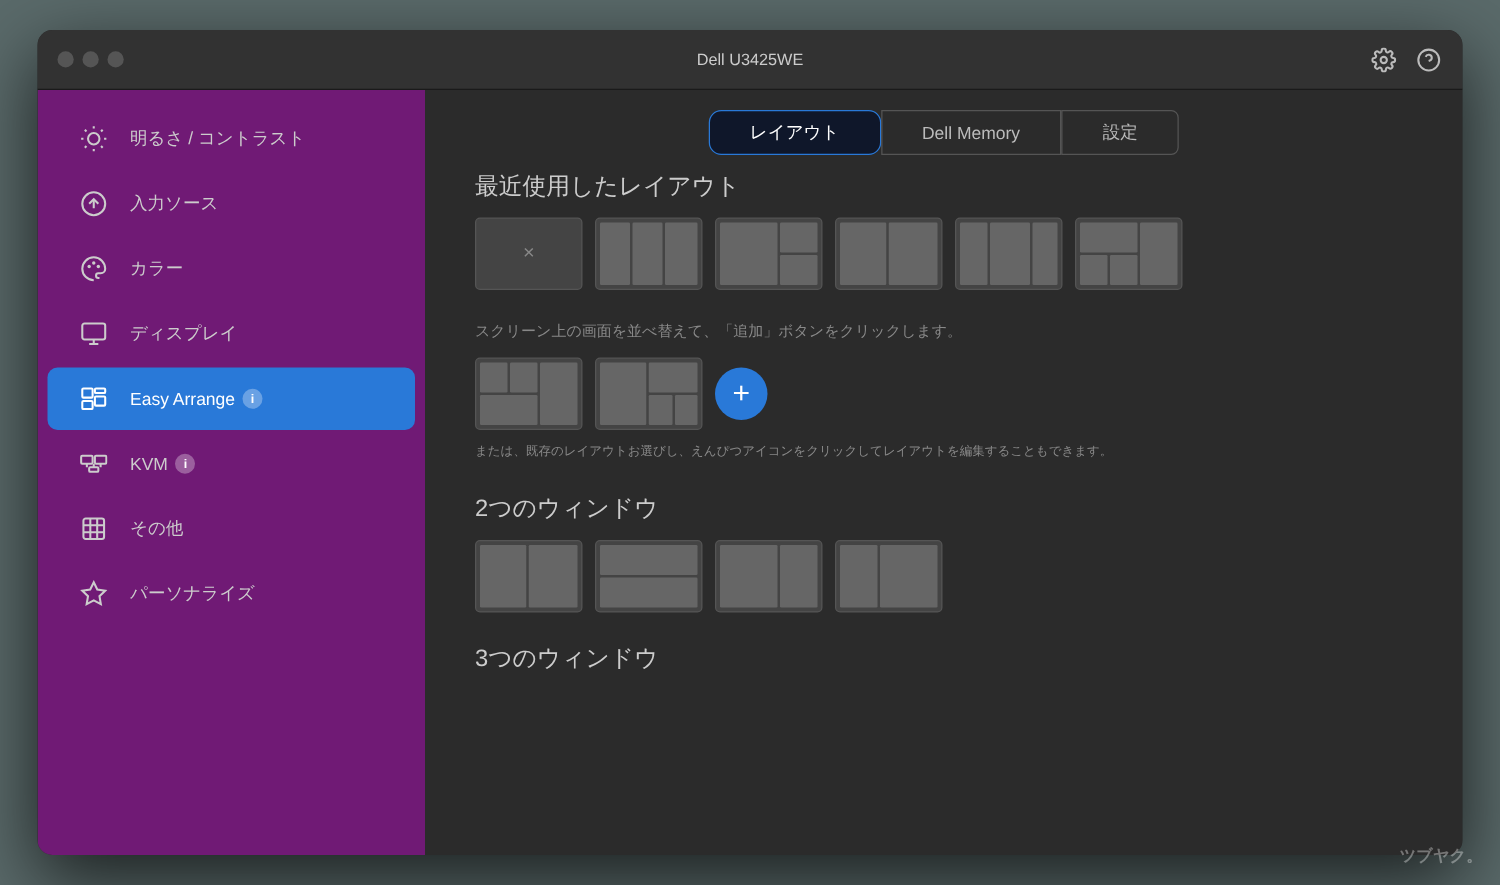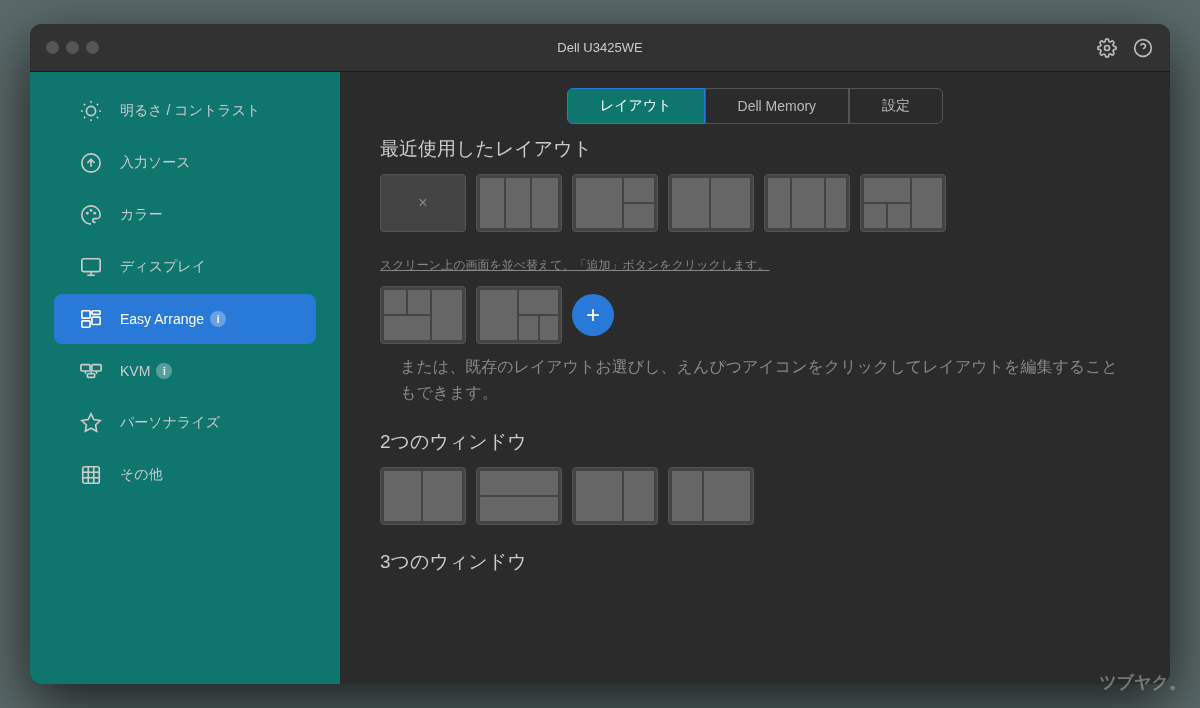--- a/index.html
+++ b/index.html
@@ -78,9 +78,9 @@
     
     .sidebar {
       width: 310px;
-      background: #0f766e;
+      background: #701a75;
       flex-shrink: 0;
-      padding: 12px 16px;
+      padding: 12px 0;
       overflow-y: auto;
     }
     .sidebar-item {

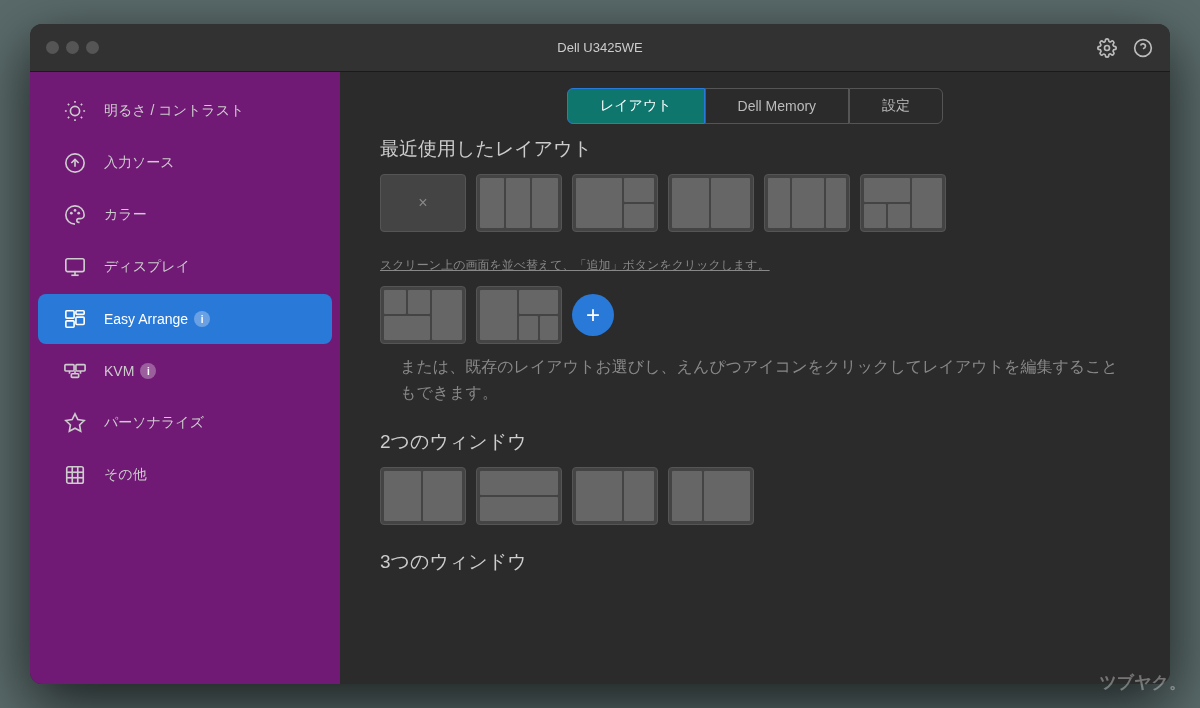--- a/index.html
+++ b/index.html
@@ -163,9 +163,10 @@
       border-radius: 0 6px 6px 0;
     }
     .tab-btn.active {
-      background: #0f766e;
+      background: #0f172a;
       color: #fff;
       border-color: #2979d8;
+      border-radius: 10px;
     }
     
     .content-scroll {

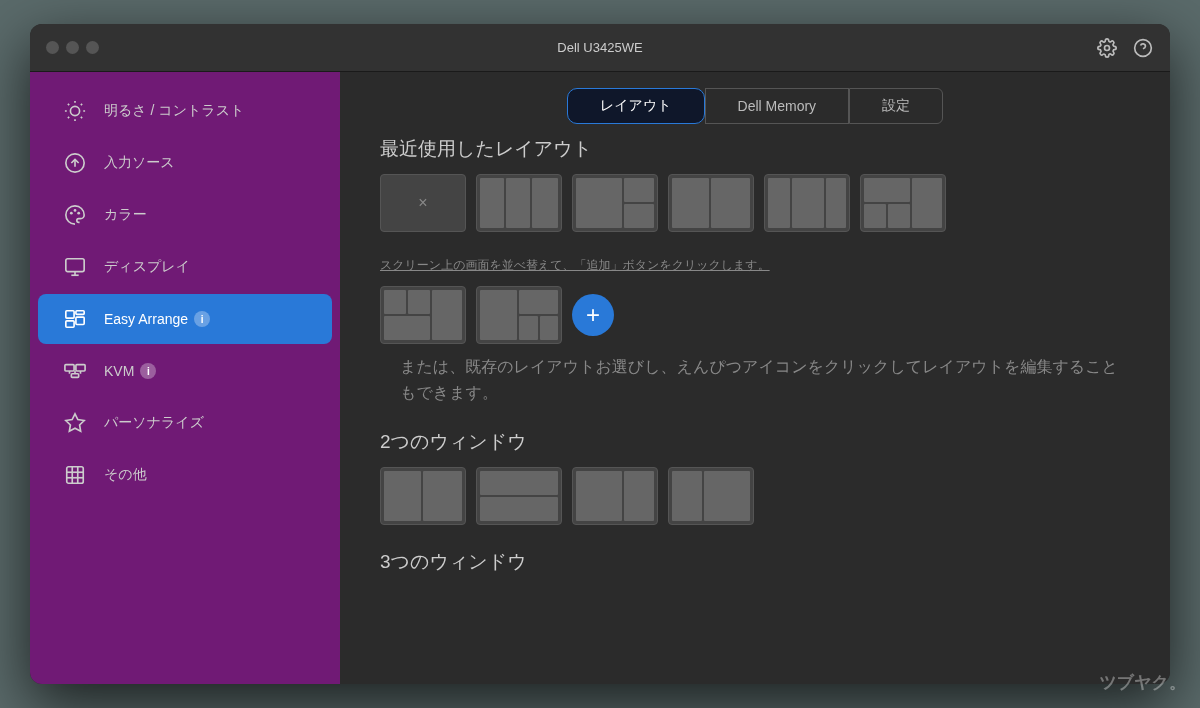--- a/index.html
+++ b/index.html
@@ -199,7 +199,6 @@
       font-size: 12px;
       margin-bottom: 12px;
       line-height: 1.5;
-      text-decoration: underline;
     }
     
     .layout-row {

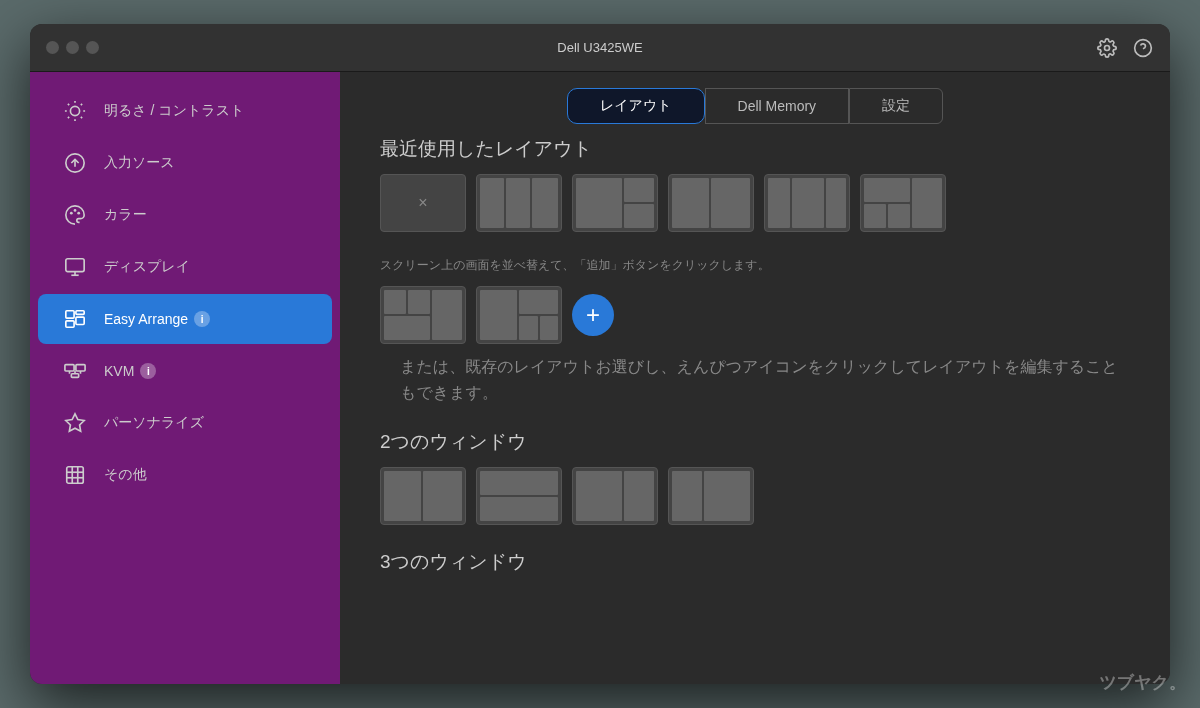--- a/index.html
+++ b/index.html
@@ -243,10 +243,9 @@
     }
     .note-text {
       color: #888;
-      font-size: 16px;
+      font-size: 10px;
       line-height: 1.6;
       margin-top: 10px;
-      margin-left: 20px;
     }
     
     .watermark {

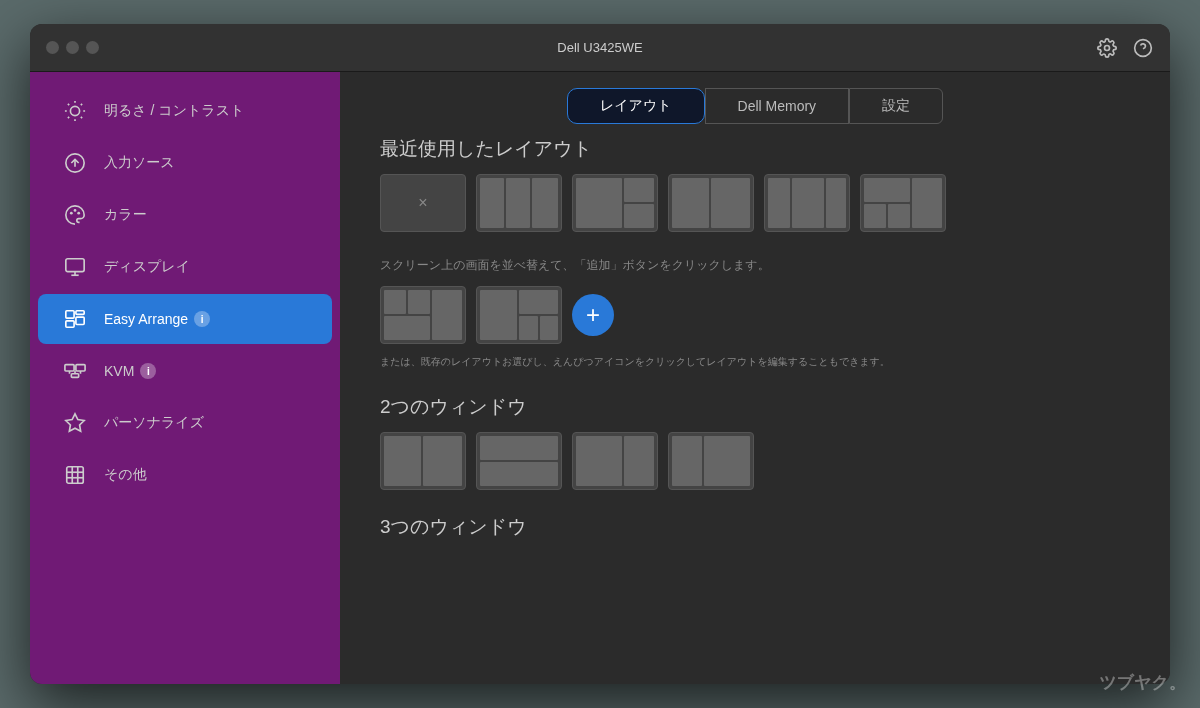--- a/index.html
+++ b/index.html
@@ -381,15 +381,6 @@
       <div class="sidebar-item">
         <div class="sidebar-icon">
           <svg viewBox="0 0 24 24">
-              <polygon points="12 2 15.09 8.26 22 9.27 17 14.14 18.18 21.02 12 17.77 5.82 21.02 7 14.14 2 9.27 8.91 8.26 12 2"></polygon>
-            </svg>
-        </div>
-        <span class="sidebar-label">パーソナライズ</span>
-      </div>
-
-      <div class="sidebar-item">
-        <div class="sidebar-icon">
-          <svg viewBox="0 0 24 24">
               <rect x="3" y="3" width="18" height="18" rx="2"></rect>
               <line x1="9" y1="9" x2="9" y2="9"></line>
               <line x1="15" y1="9" x2="15" y2="9"></line>
@@ -403,6 +394,15 @@
         </div>
         <span class="sidebar-label">その他</span>
       </div>
+
+      <div class="sidebar-item">
+        <div class="sidebar-icon">
+          <svg viewBox="0 0 24 24">
+              <polygon points="12 2 15.09 8.26 22 9.27 17 14.14 18.18 21.02 12 17.77 5.82 21.02 7 14.14 2 9.27 8.91 8.26 12 2"></polygon>
+            </svg>
+        </div>
+        <span class="sidebar-label">パーソナライズ</span>
+      </div>
     </div>
 
     <div class="right-panel">

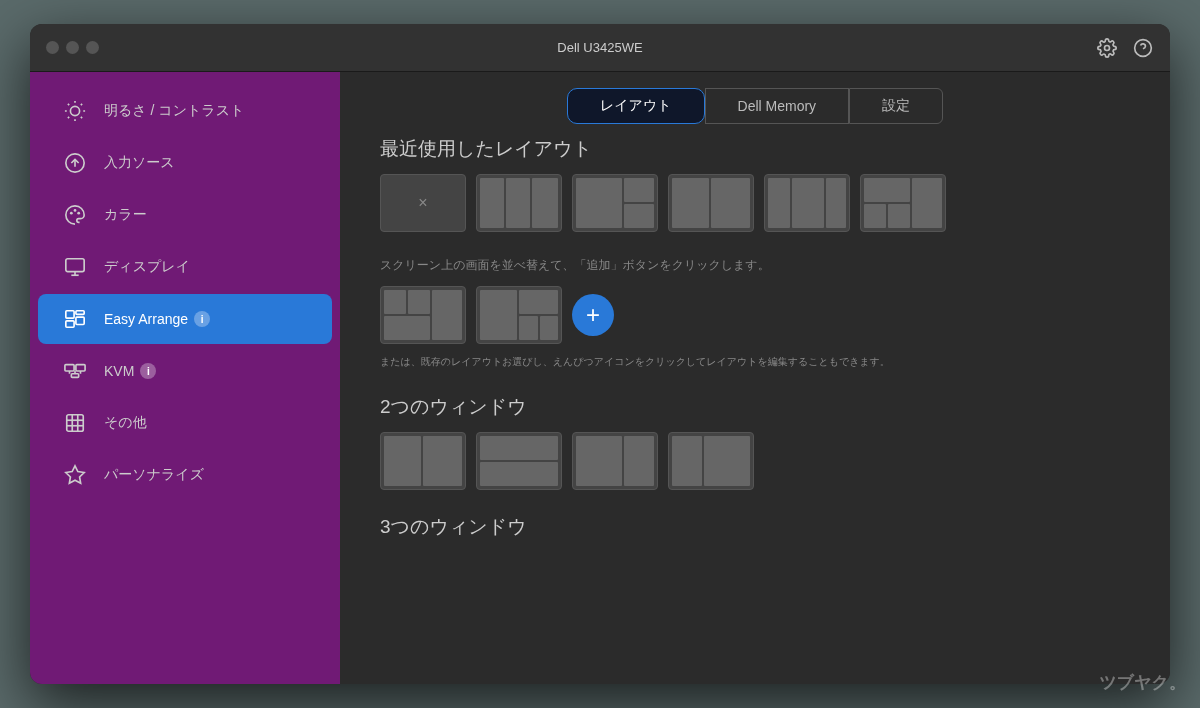--- a/index.html
+++ b/index.html
@@ -253,7 +253,7 @@
       bottom: 14px;
       right: 14px;
       color: rgba(255,255,255,0.35);
-      font-size: 17px;
+      font-size: 13px;
       font-weight: bold;
     }
     

